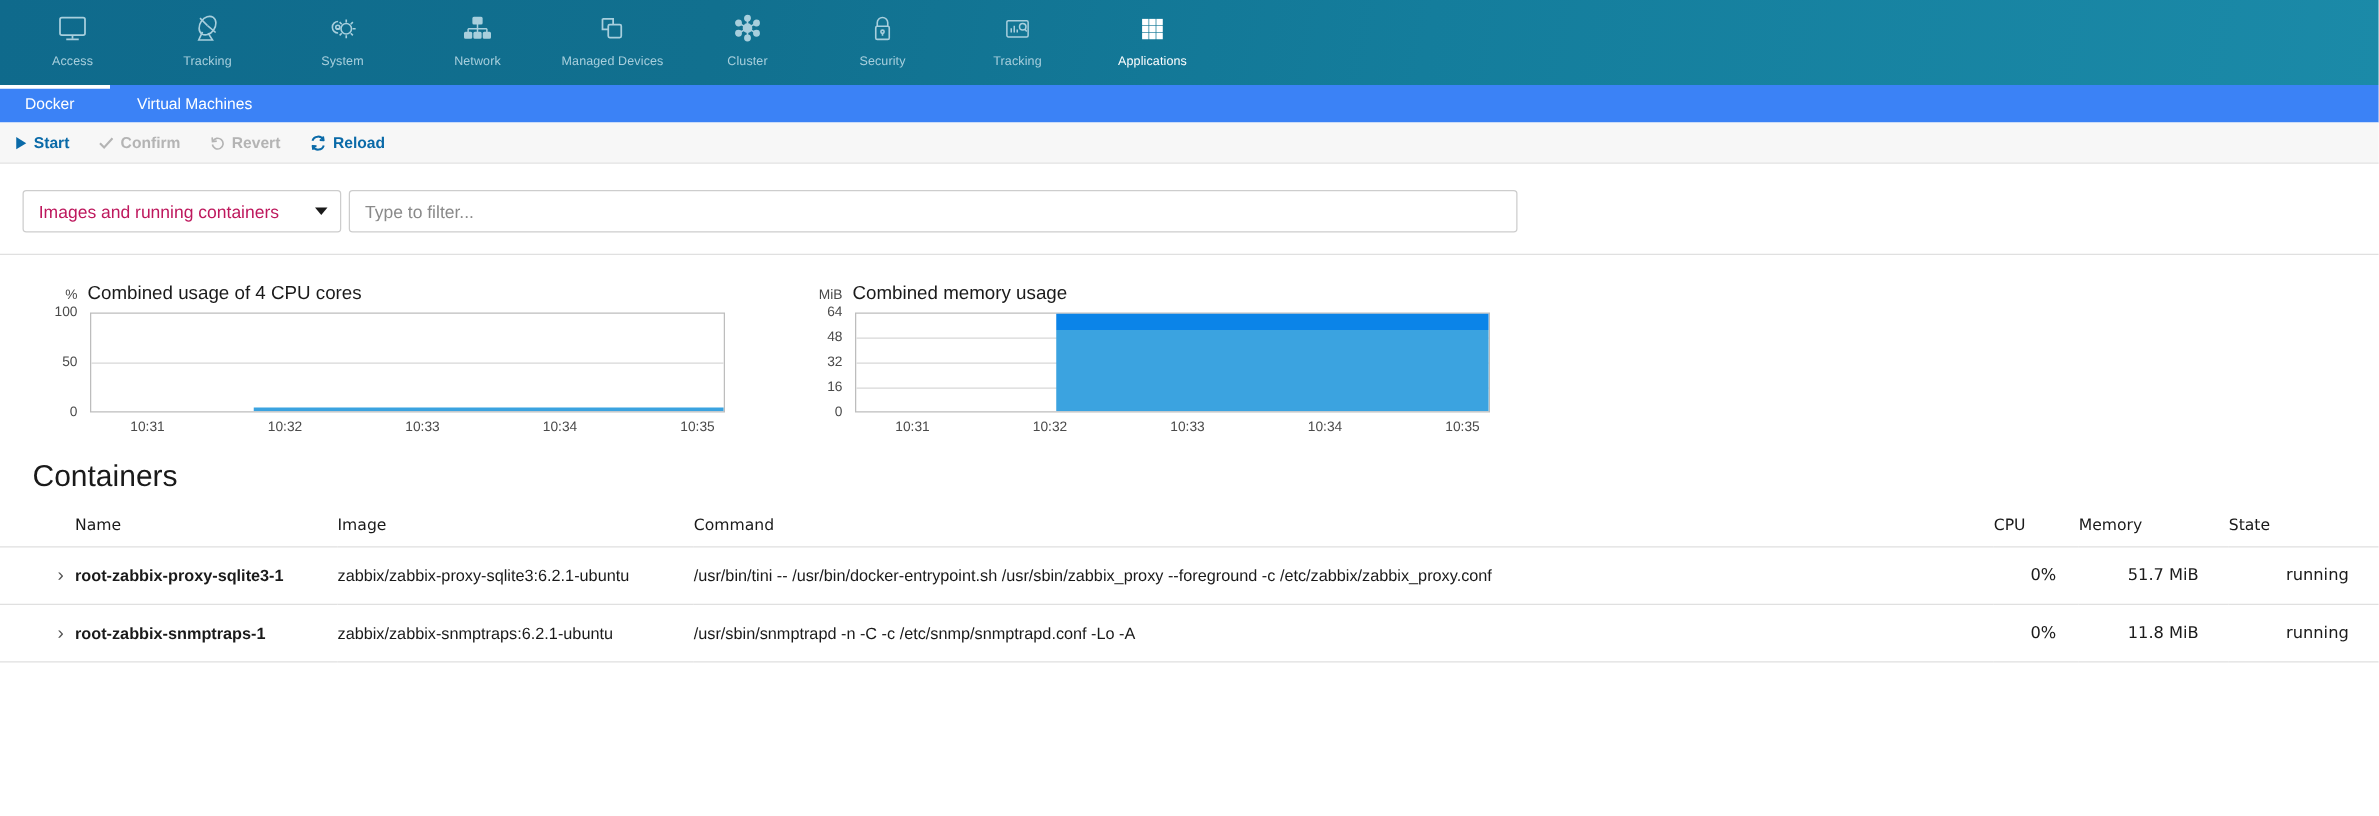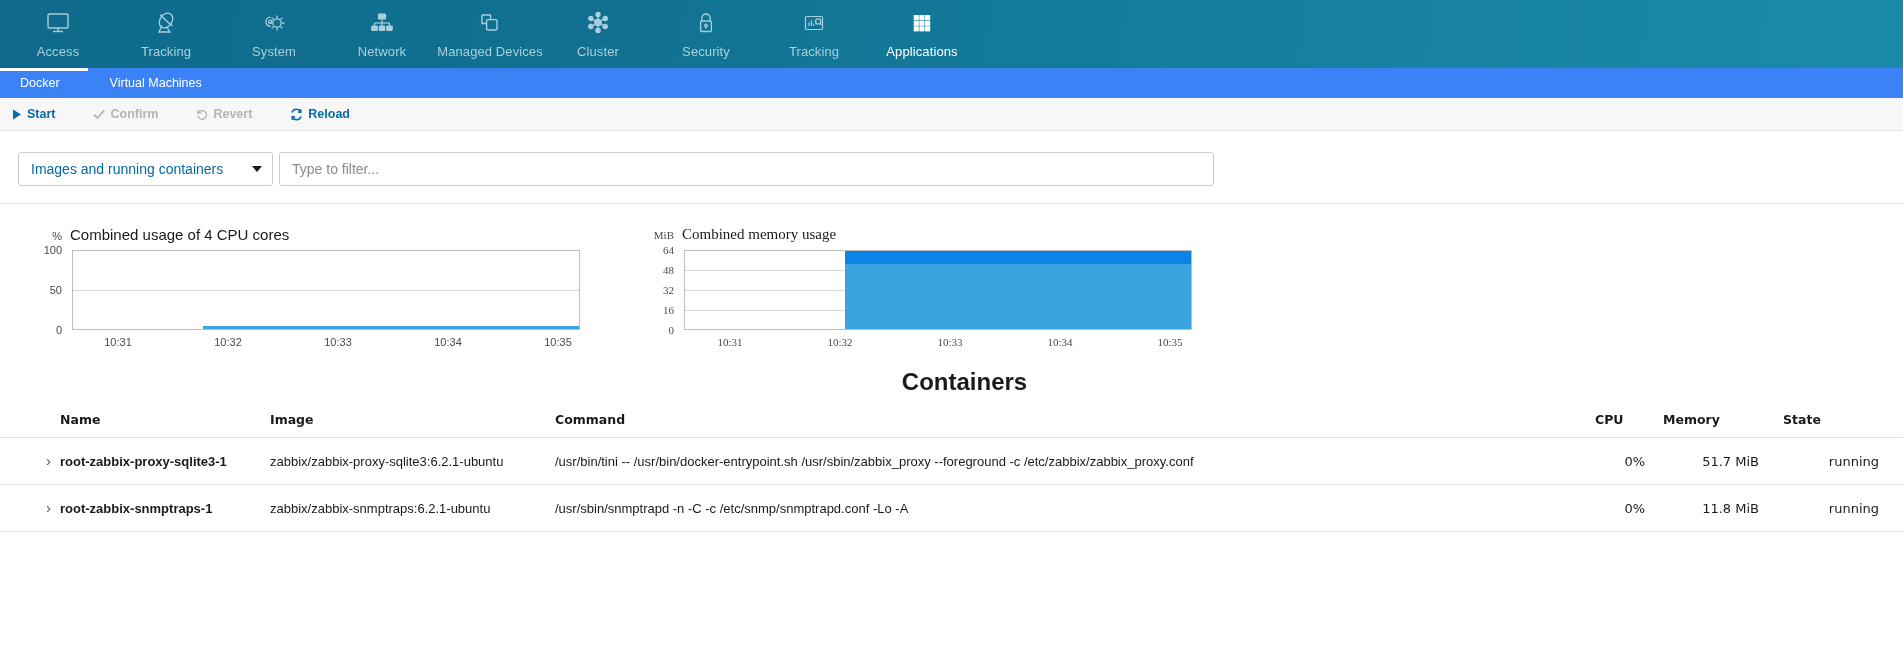--- a/index.html
+++ b/index.html
@@ -33,7 +33,7 @@
     text-decoration: none;
   }
   .nav-item .nav-label {
-    font-size: 13px;
+    font-size: 10px;
     margin-top: 7px;
     letter-spacing: .1px;
     white-space: nowrap;

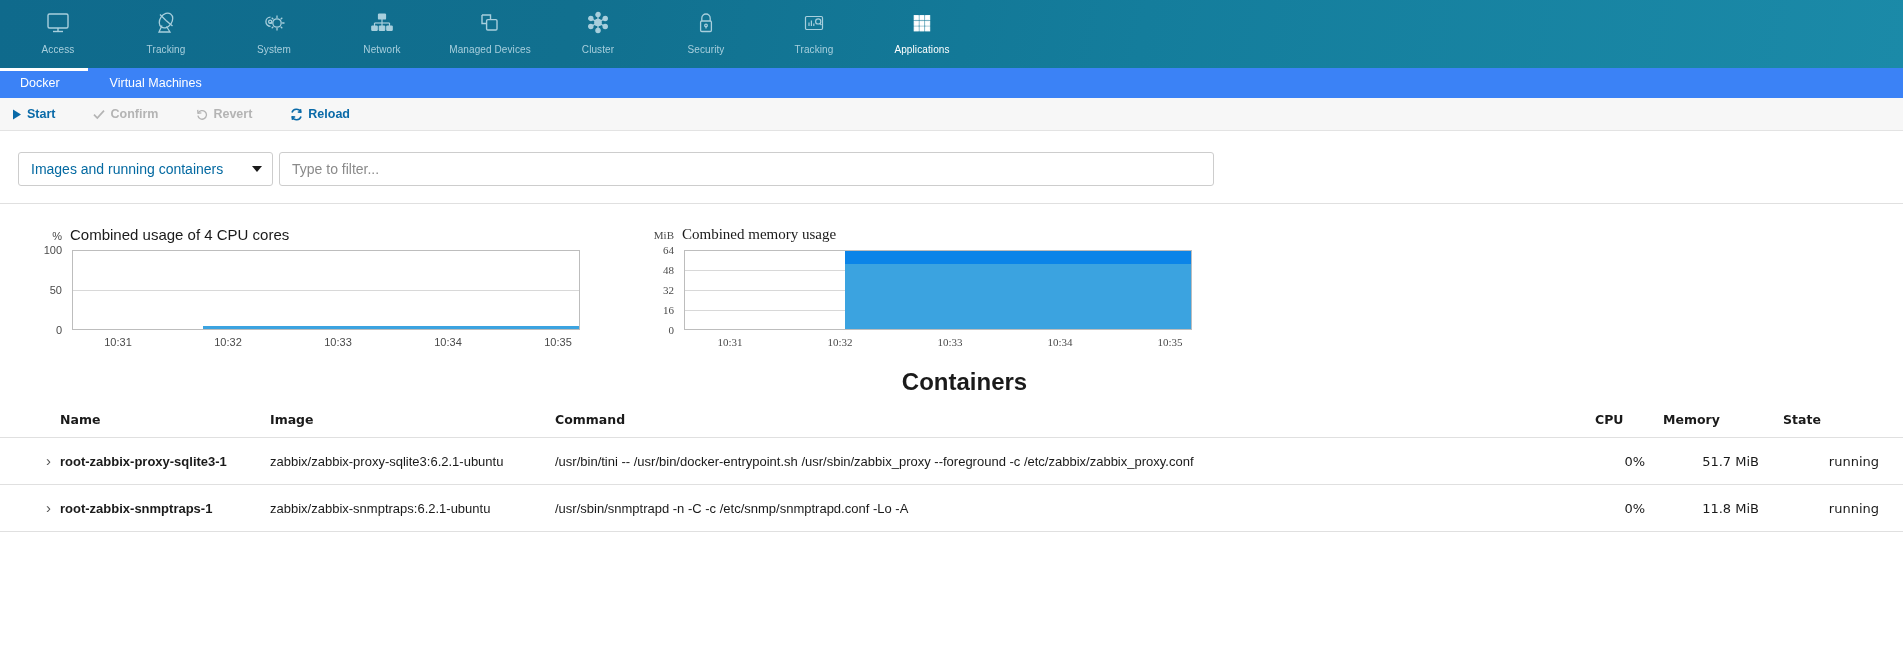--- a/index.html
+++ b/index.html
@@ -88,7 +88,7 @@
     color: #222;
     flex: 1;
   }
-  .actions { display: flex; align-items: center; gap: 38px; }
+  .actions { display: flex; align-items: center; gap: 24px; }
   .act {
     display: flex; align-items: center; gap: 5px;
     font-size: 12.5px; font-weight: bold;

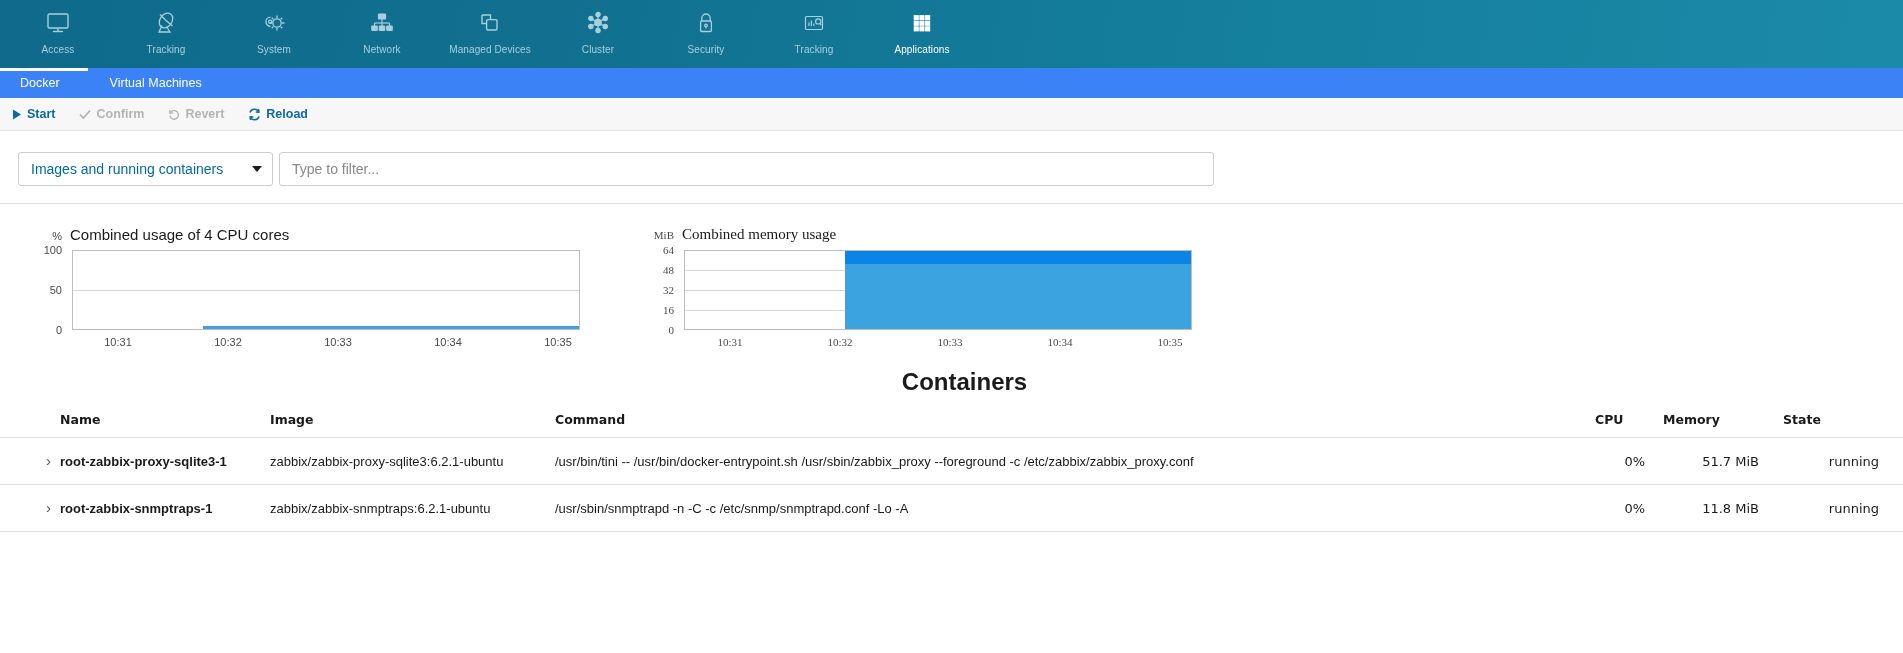--- a/index.html
+++ b/index.html
@@ -117,7 +117,7 @@
     justify-content: space-between;
     padding: 0 10px 0 12px;
     font-size: 14px;
-    color: #0369a1;
+    color: #be185d;
     cursor: pointer;
     gap: 18px;
   }

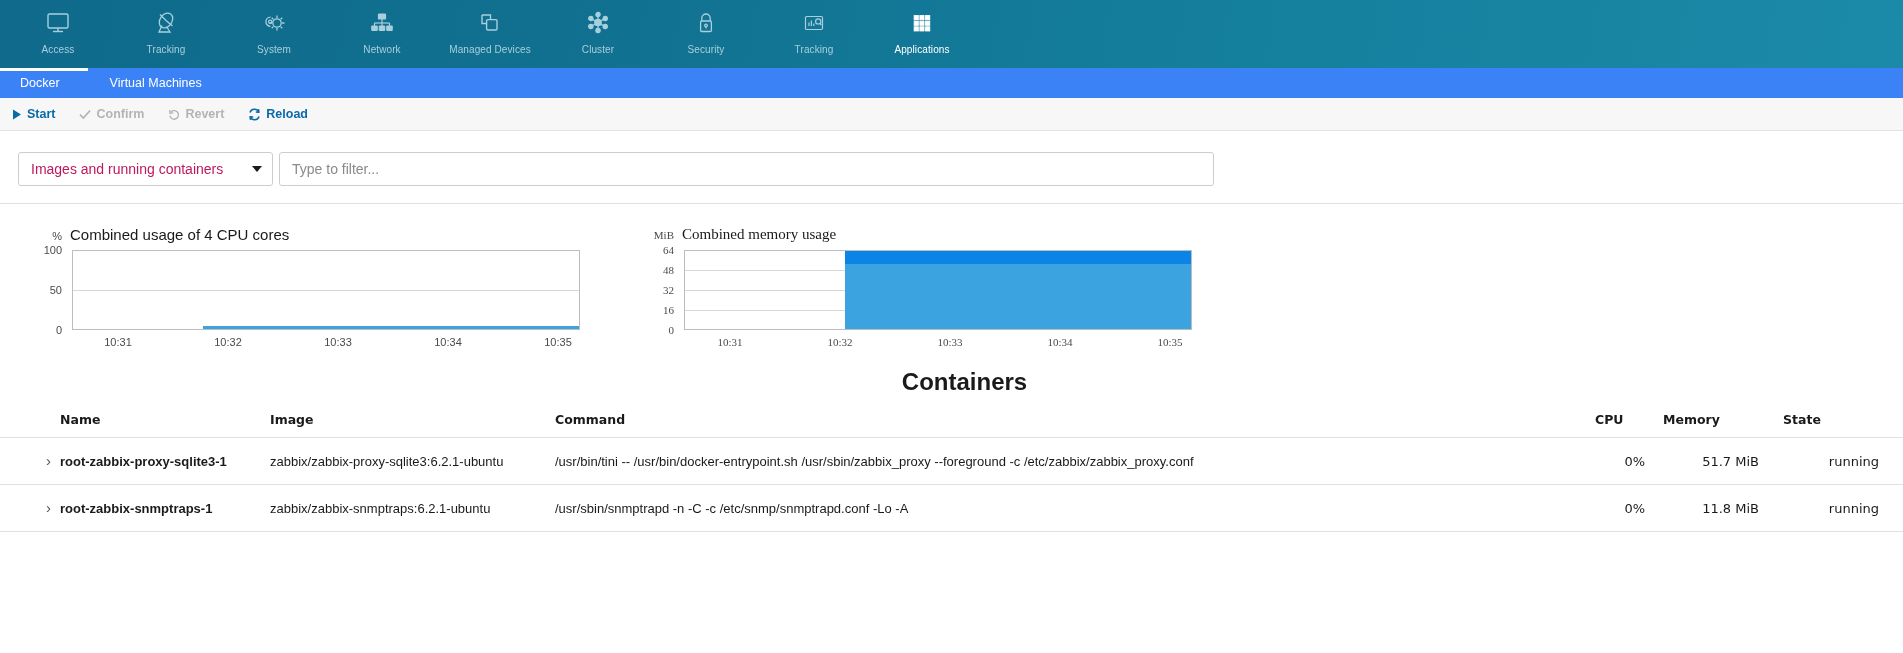--- a/index.html
+++ b/index.html
@@ -443,7 +443,7 @@
     </div>
   </div>
 
-  <div class="chartbox" style="width:640px;font-family:Liberation Serif, serif;">
+  <div class="chartbox" style="width:640px;">
     <div class="chart-hd">
       <span class="chart-unit">MiB</span>
       <span class="chart-title">Combined memory usage</span>

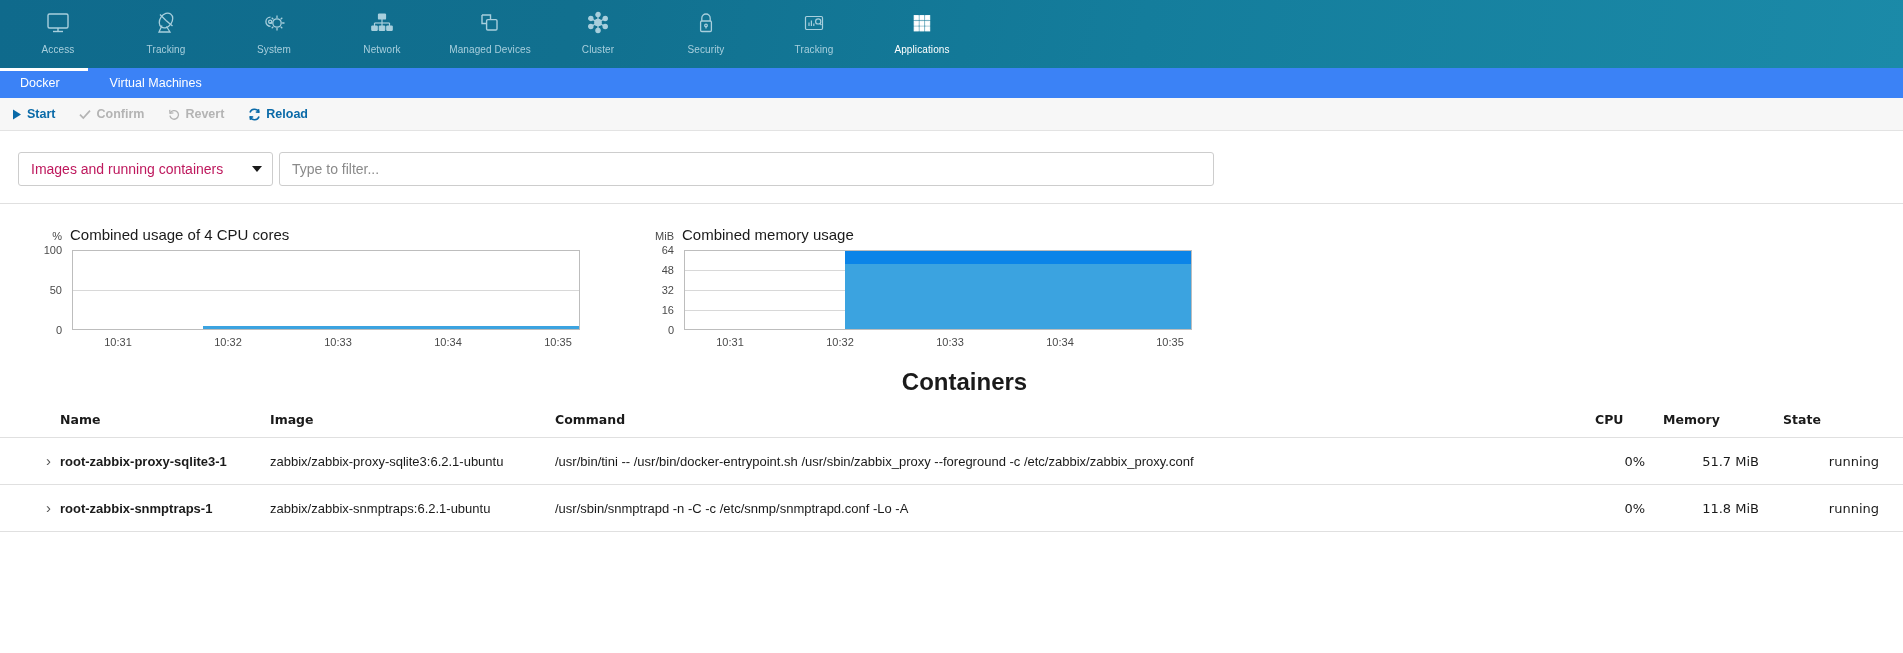--- a/index.html
+++ b/index.html
@@ -178,9 +178,8 @@
     font-size: 24px;
     color: #1a1a1a;
     padding: 20px 0 0 26px;
-    font-weight: bold;
+    font-weight: normal;
     margin: 0;
-    text-align: center;
   }
   .tbl { width: 100%; border-collapse: collapse; margin-top: 16px; }
   .tbl th {

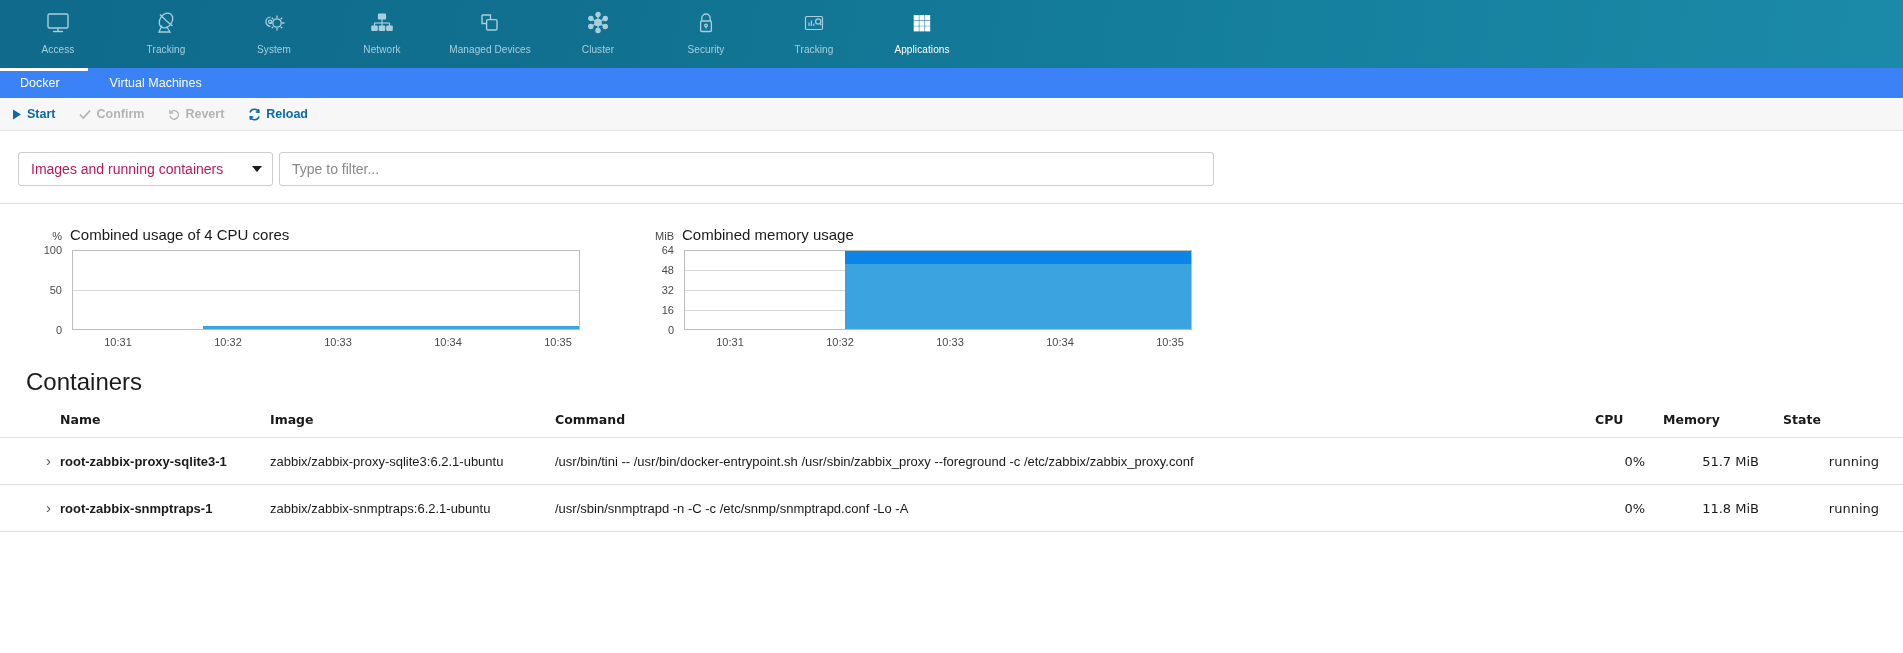--- a/index.html
+++ b/index.html
@@ -185,7 +185,7 @@
   .tbl th {
     font-family: "DejaVu Sans", sans-serif;
     font-size: 12.5px;
-    font-weight: bold;
+    font-weight: normal;
     color: #1a1a1a;
     text-align: left;
     padding: 0 0 10px 0;

